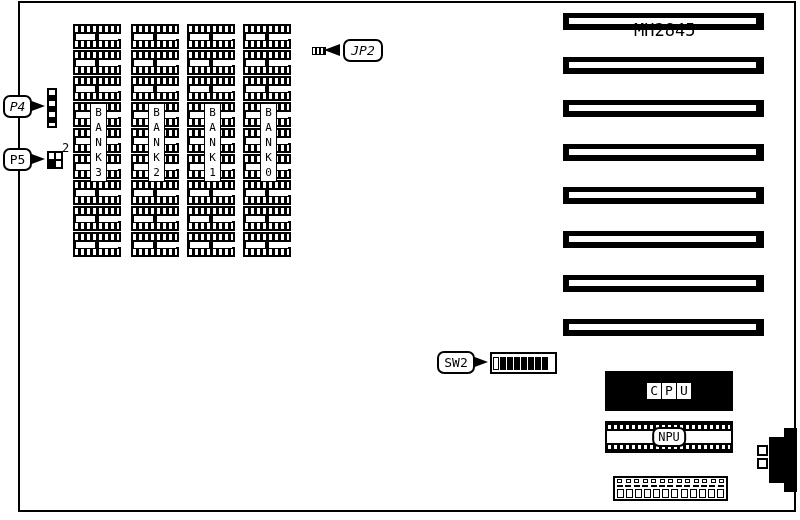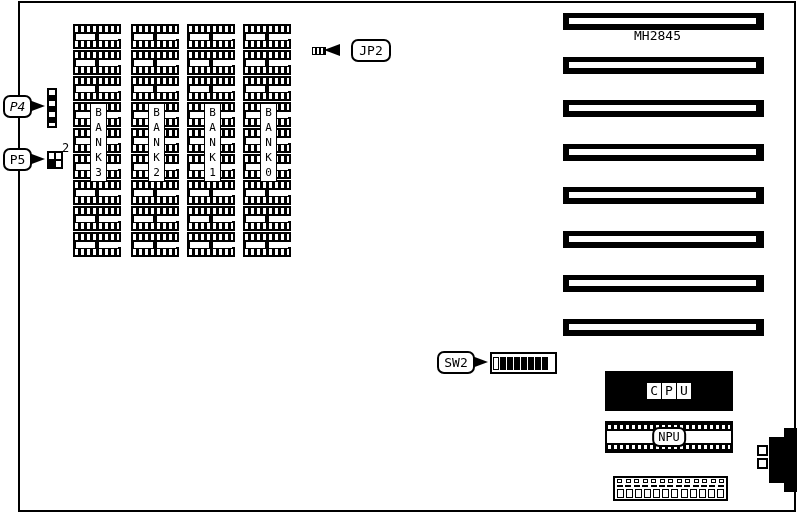--- a/index.html
+++ b/index.html
@@ -33,7 +33,7 @@
   
   .slot{left:563px;width:201px;height:17px;background:#000;z-index:1;}
   .slot-inner{position:absolute;left:6px;right:8px;top:5px;height:6px;background:#fff;}
-  #board-model{left:634px;top:28px;font-size:13px;z-index:2;}
+  #board-model{left:634px;top:20px;font-size:17px;z-index:2;}
 
   
   #p4-pinstrip{left:47px;top:88px;width:10px;height:40px;border:2px solid #000;box-sizing:border-box;

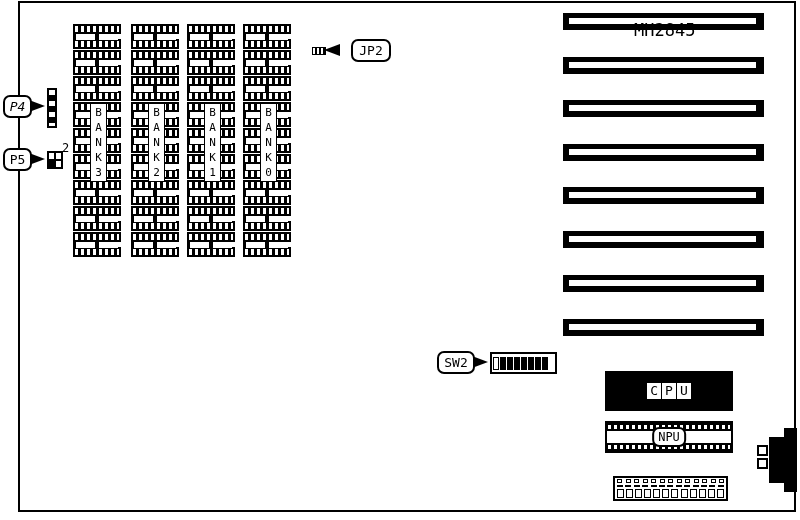--- a/index.html
+++ b/index.html
@@ -436,7 +436,7 @@
 
   <div class="abs" id="jp2-jumper"></div>
   <div class="abs arrow-l" style="left:324px;top:44px;"></div>
-  <div class="abs callout" style="left:351px;top:39px;width:40px;">JP2</div>
+  <div class="abs callout" style="left:343px;top:39px;width:40px;font-style:italic;">JP2</div>
 
   <div class="abs" style="left:0;top:0;">
       <div class="slot abs" style="top: 13px;">

